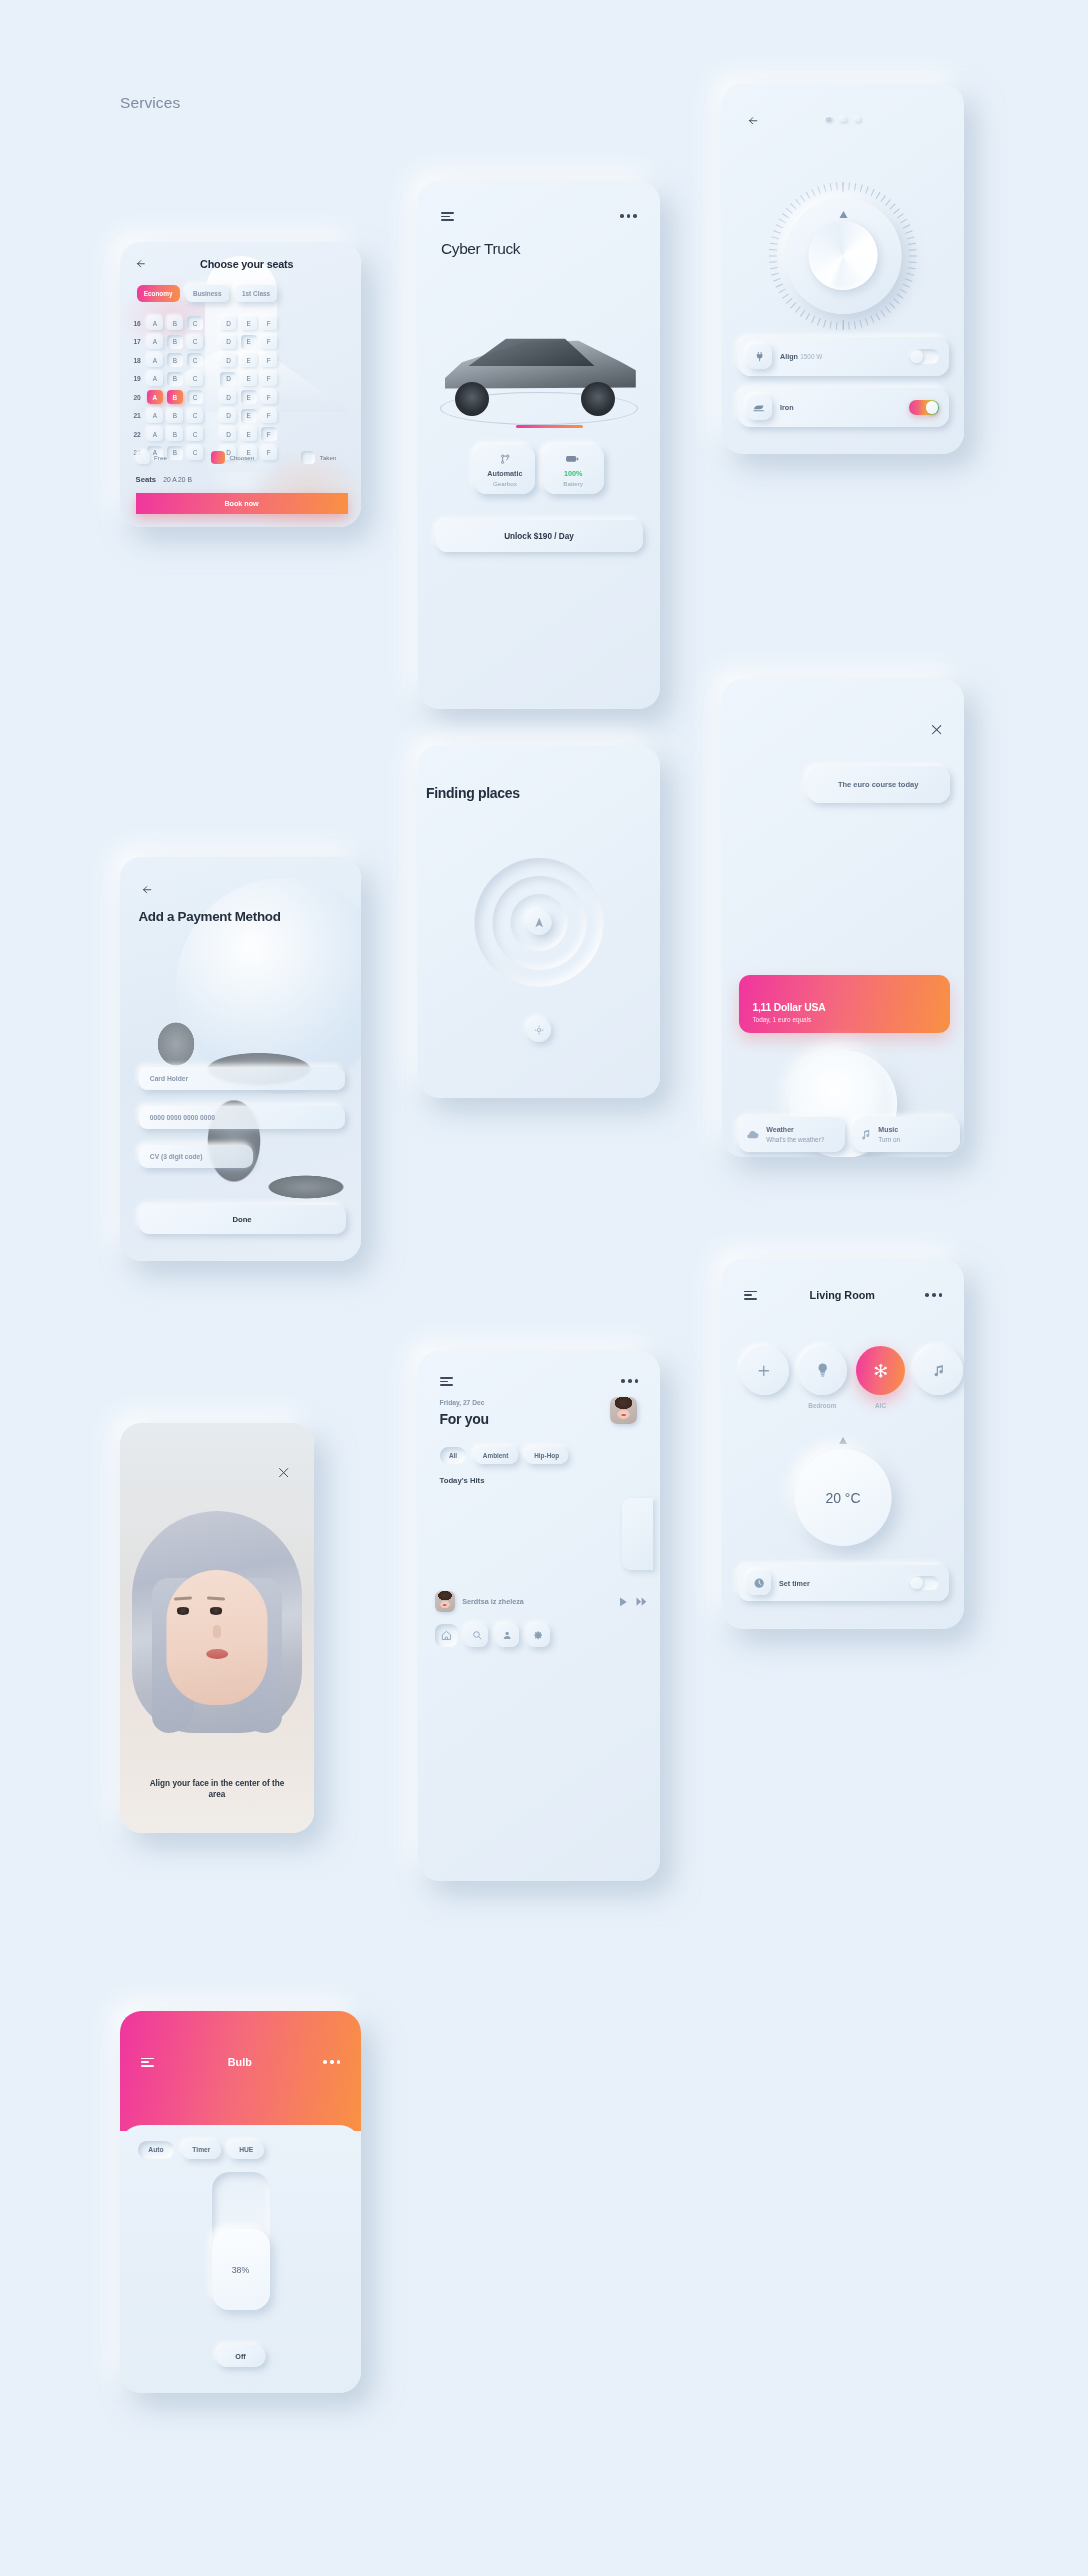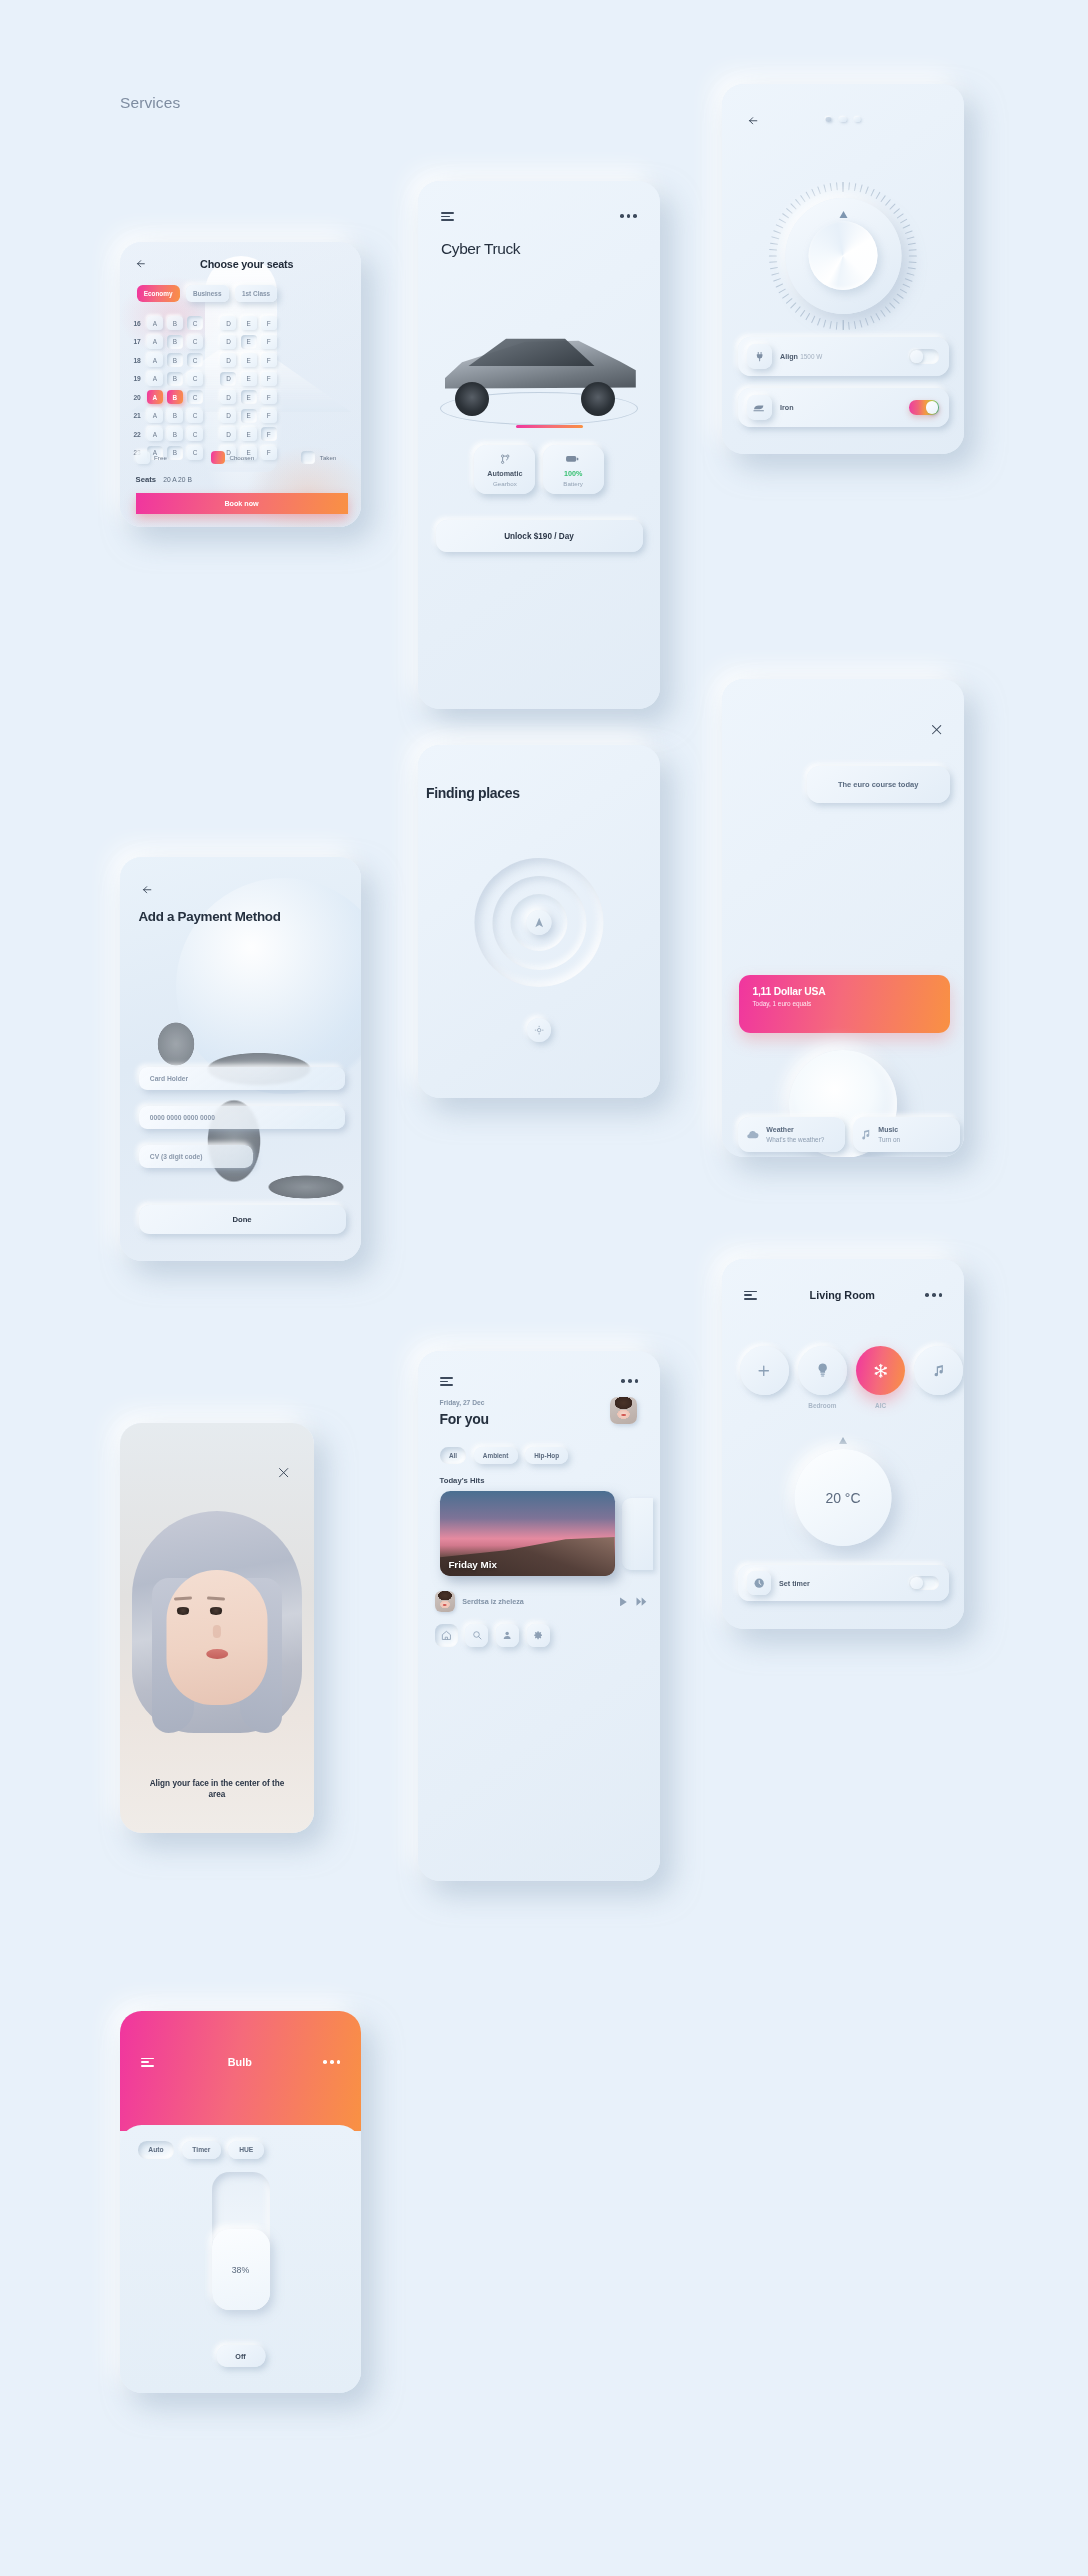--- a/index.html
+++ b/index.html
@@ -382,7 +382,7 @@
     position: absolute; left: 17px; right: 14.4px; top: 296px; height: 58px; border-radius: 11.3px;
     padding: 11.3px 13.4px; box-shadow: 0 7.2px 15.5px rgba(235,120,130,.35);
   }
-  .voice-answer .big { font-size: 10.3px; font-weight: 700; color: #fff; letter-spacing: -0.2px; }
+  .voice-answer .big { font-size: 10.3px; font-weight: 700; color: #fff; letter-spacing: -0.2px; margin-top: 16px; }
   .voice-answer .sub { font-size: 6.4px; color: rgba(255,255,255,.88); margin-top: 3.1px; }
   .voice-orb {
     position: absolute; left: 50%; transform: translateX(-50%); top: 371px;

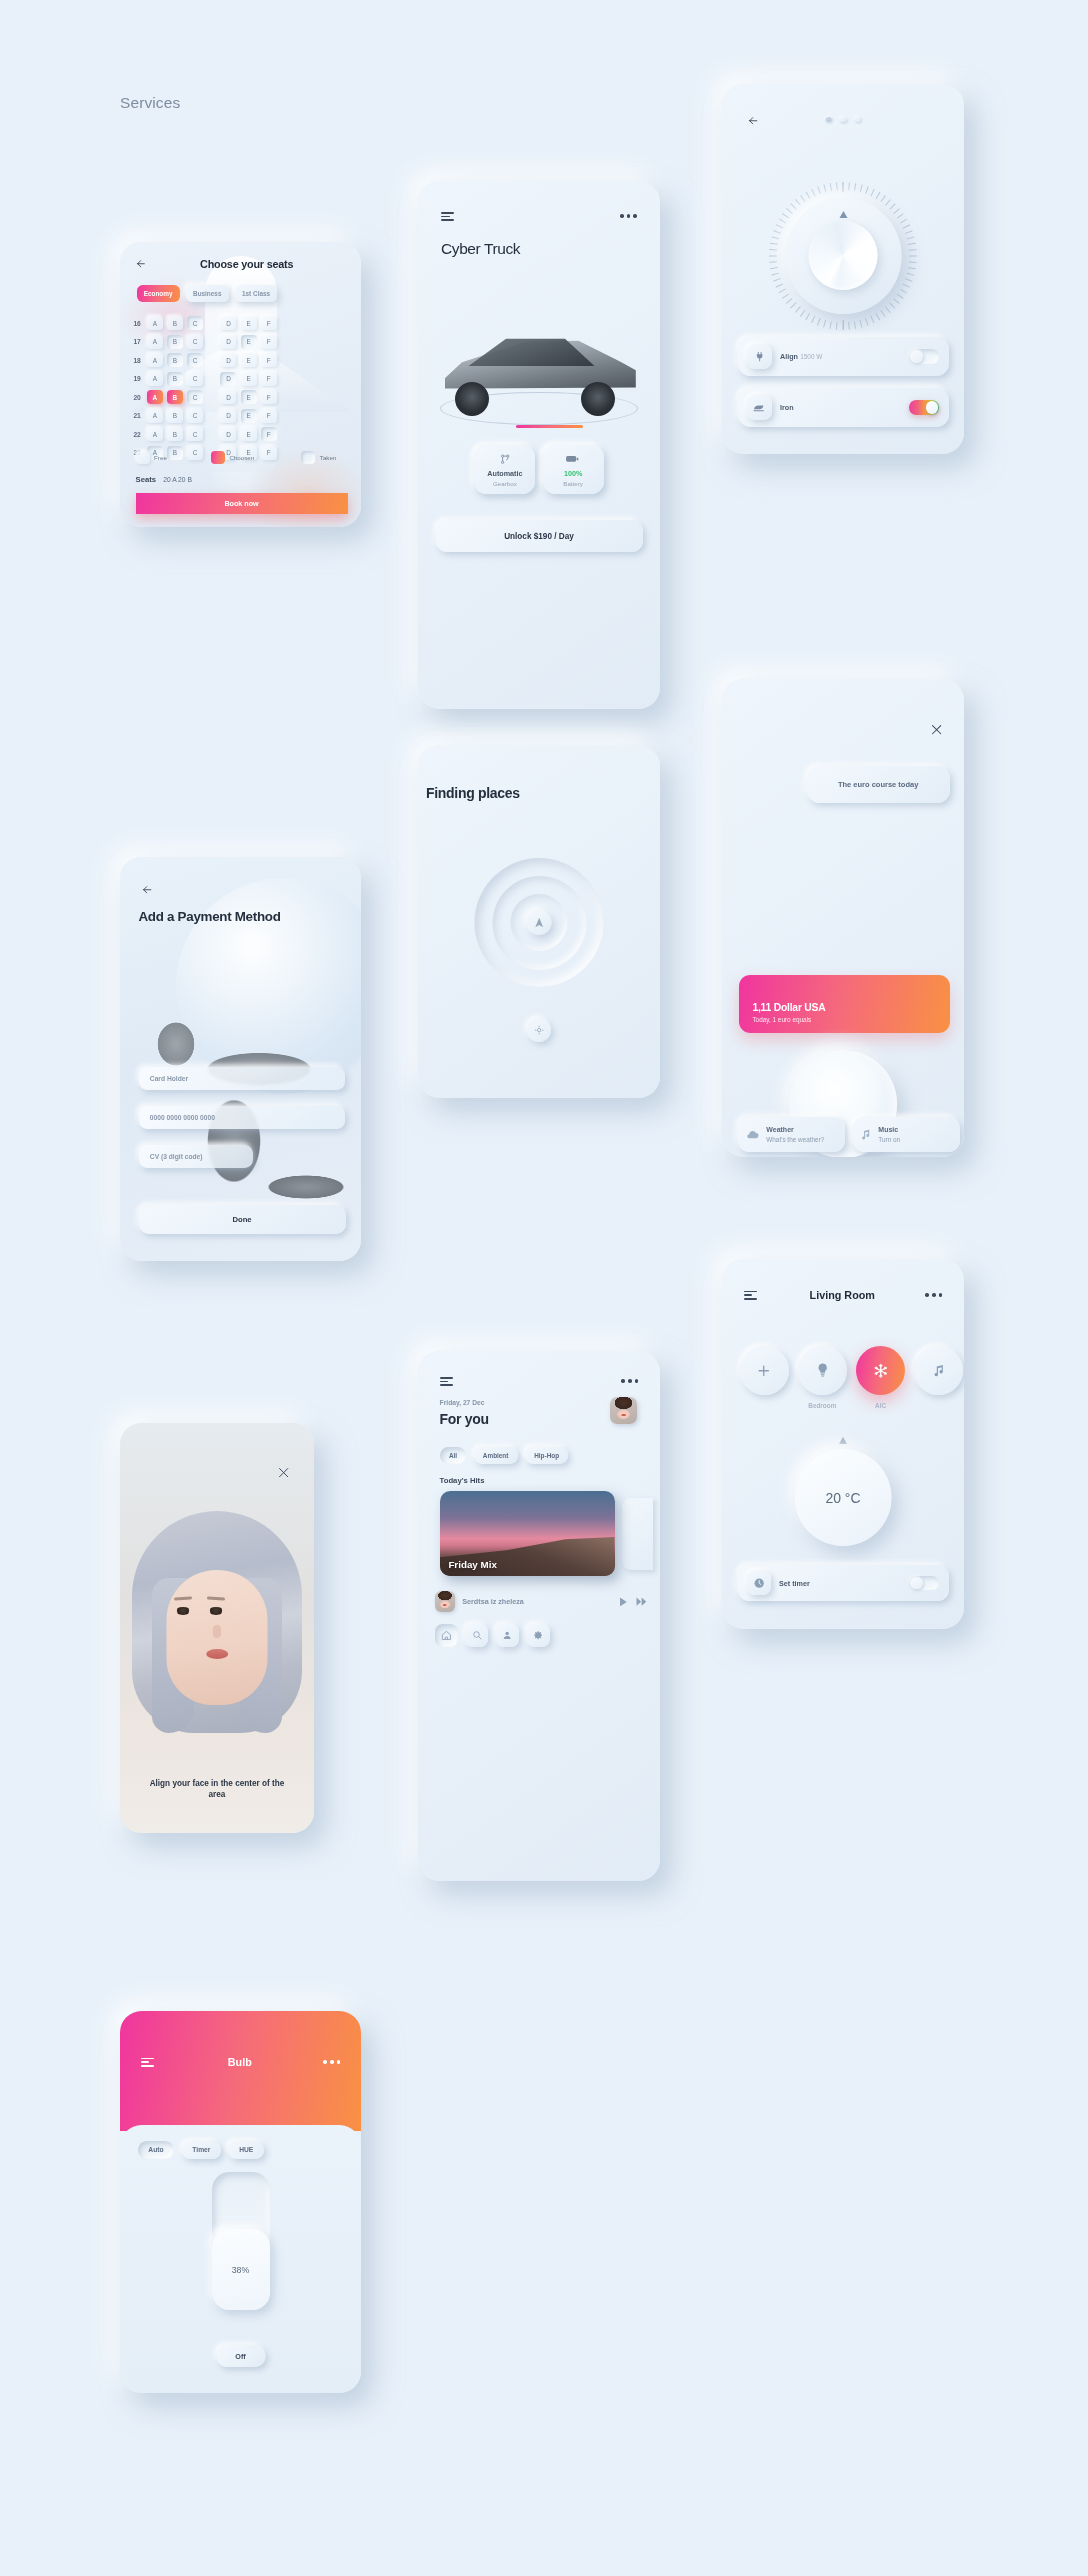--- a/index.html
+++ b/index.html
@@ -647,10 +647,6 @@
 
   <div class="hits-label">Today's Hits</div>
   <div class="hit-peek raised"></div>
-  <div class="hit-card">
-    <div class="dune"></div>
-    <div class="hit-name">Friday Mix</div>
-  </div>
 
   <div class="now-playing">
     <span class="np-thumb">

